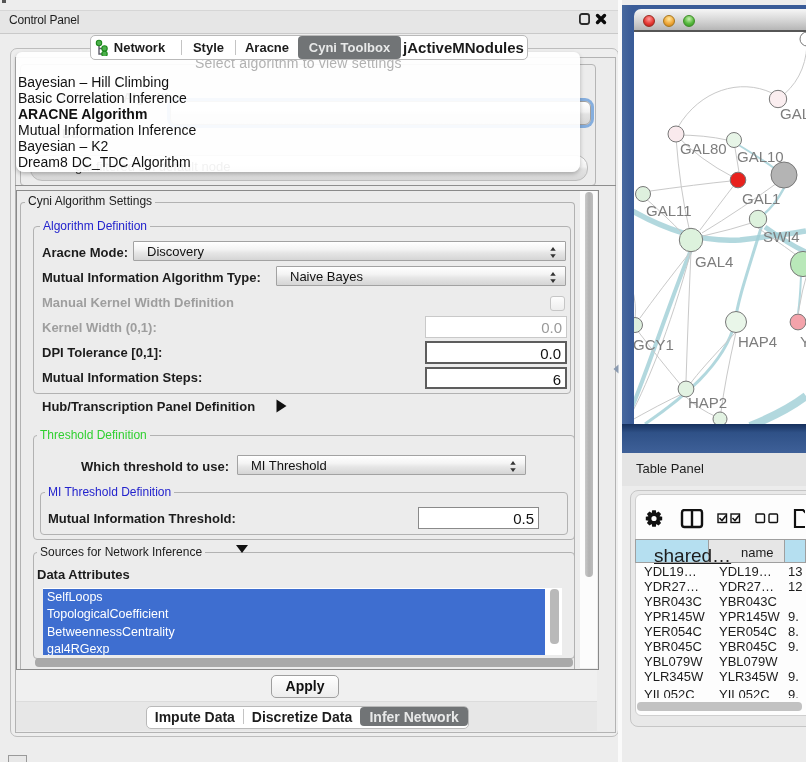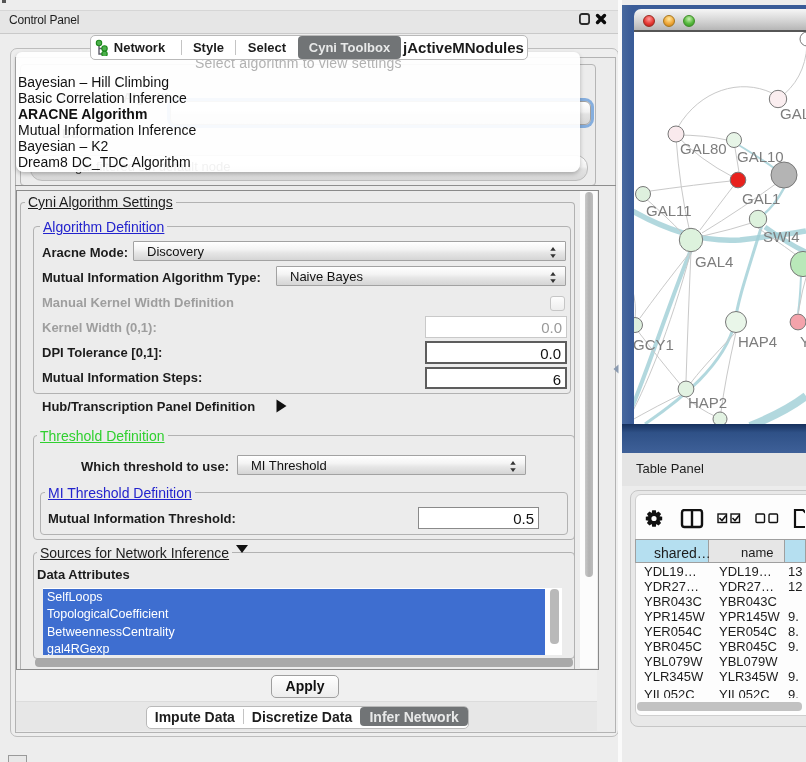--- a/index.html
+++ b/index.html
@@ -228,7 +228,7 @@
   <div class="sep"></div>
   <div class="tab" style="width:53px;text-align:center;">Style</div>
   <div class="sep"></div>
-  <div class="tab" style="width:62px;">Select</div>
+  <div class="tab" style="width:62px;">Aracne</div>
   <div class="tab sel" style="width:103px;">Cyni Toolbox</div>
   <div class="tab" style="width:125px;font-size:15px;">jActiveMNodules</div>
 </div>

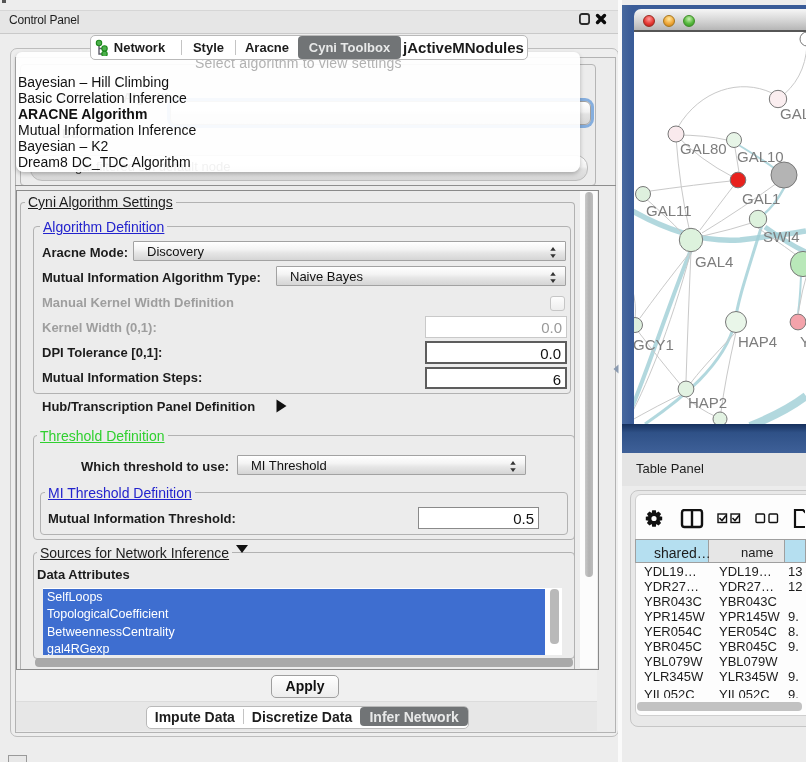--- a/index.html
+++ b/index.html
@@ -46,7 +46,7 @@
   background:linear-gradient(90deg,#c9c9c9,#b2b2b2 50%,#bdbdbd);}
 
 .group{position:absolute;border:1px solid #b2b2b2;border-radius:4px;}
-.gtitle{position:absolute;font-size:14px;background:#ececec;padding:0 3px;white-space:nowrap;text-decoration:underline;}
+.gtitle{position:absolute;font-size:12px;background:#ececec;padding:0 3px;white-space:nowrap;}
 .blue{color:#2323cd;}
 .green{color:#30d030;}
 .black{color:#1c1c1c;}

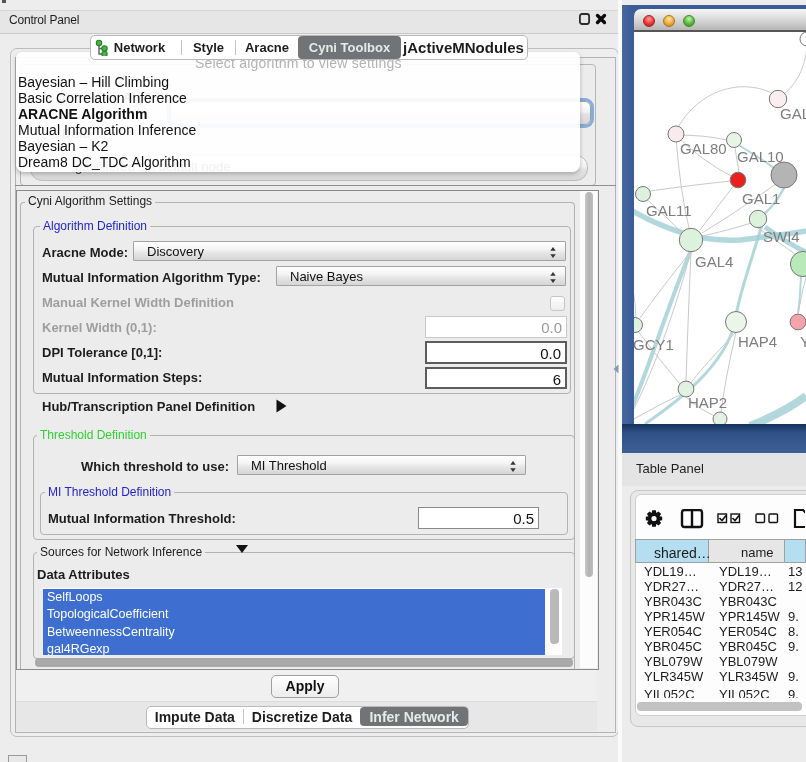--- a/index.html
+++ b/index.html
@@ -334,7 +334,7 @@
 <div class="th" style="left:635px;width:73px;background:#b5dff0;"></div>
 <div class="th" style="left:708px;width:76px;background:#e6e6e6;"></div>
 <div class="th" style="left:784px;width:22px;background:#b5dff0;border-right:1px solid #9f9f9f;"></div>
-<div class="abs" style="left:654px;top:545px;font-size:14px;color:#1c1c1c;">shared…</div>
+<div class="abs" style="left:654px;top:545px;font-size:19px;color:#1c1c1c;text-decoration:underline;">shared…</div>
 <div class="abs" style="left:741px;top:545px;font-size:13px;color:#1c1c1c;">name</div>
 
 <div class="abs trow" style="left:644px;top:564px;">YDL19…</div>

